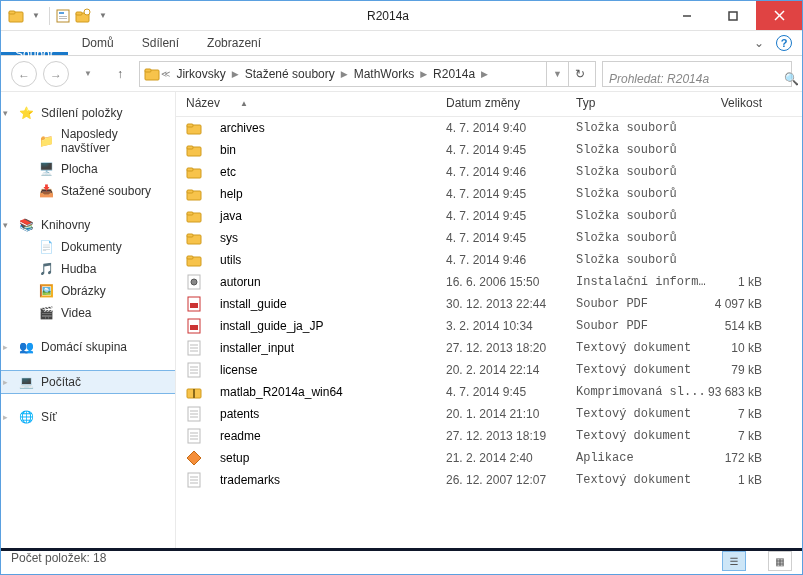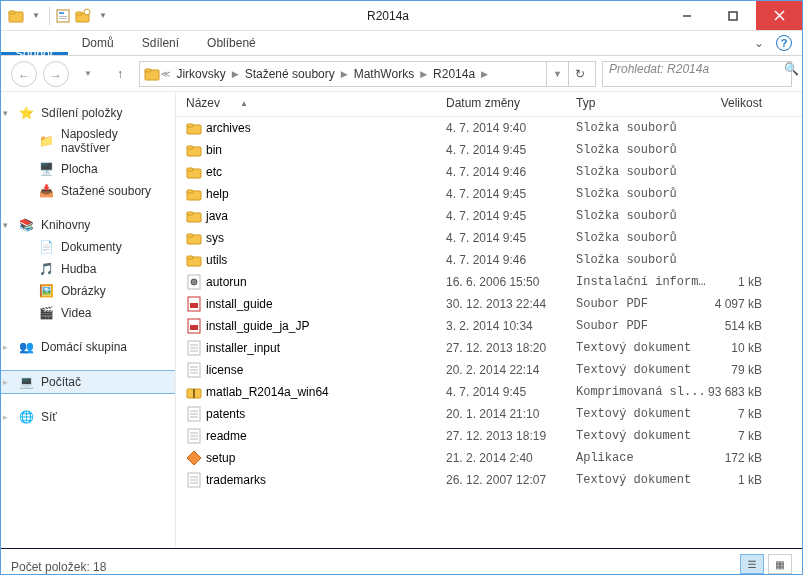--- a/index.html
+++ b/index.html
@@ -117,7 +117,7 @@
   <div class="tab active">Soubor</div>
   <div class="tab">Domů</div>
   <div class="tab">Sdílení</div>
-  <div class="tab">Oblíbené</div>
+  <div class="tab">Zobrazení</div>
   <div class="spacer"></div>
   <div class="chev">⌄</div>
   <div class="help">?</div>

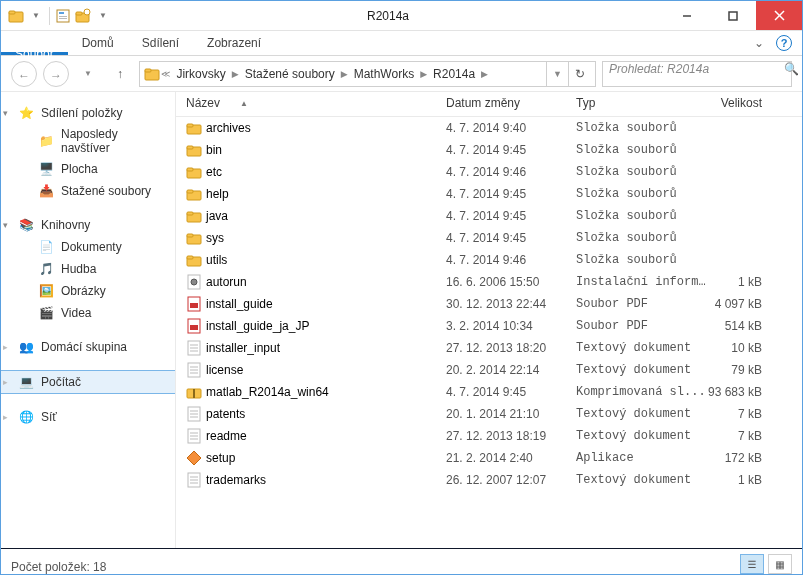--- a/index.html
+++ b/index.html
@@ -28,7 +28,7 @@
   .crumbs .sep { color:#888; font-size:9px; padding:0 1px;}
   .crumbs .filler{flex:1;}
   .crumbs .refresh { padding:0 6px; border-left:1px solid #cfcfcf; height:100%; display:flex; align-items:center; color:#555;}
-  .search { width:190px; height:26px; border:1px solid #cfcfcf; display:flex; align-items:flex-start; padding:0 6px; color:#888; gap:20px;}
+  .search { width:190px; height:26px; border:1px solid #cfcfcf; display:flex; align-items:flex-end; padding:0 6px; color:#888; gap:20px;}
   .search input { flex:1; border:none; outline:none; font-size:12px; color:#444;}
   .search input::placeholder{ color:#888; font-style:italic;}
   .search .mag { color:#555;}

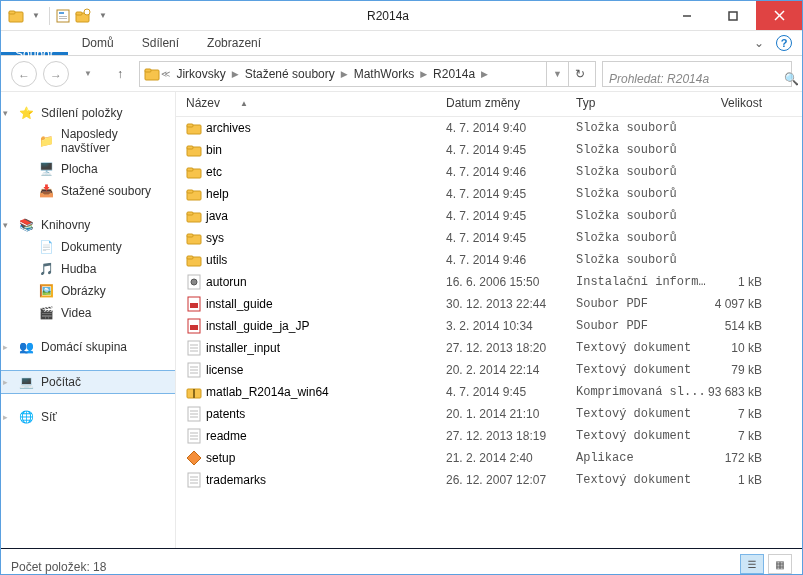--- a/index.html
+++ b/index.html
@@ -49,7 +49,7 @@
   .sortind{ font-size:8px; color:#777;}
   .list { flex:1; overflow:auto; padding:0 0 4px 10px;}
   .row { display:flex; align-items:center; height:22px;}
-  .row .nm { width:260px; display:flex; align-items:center; gap:4px;}
+  .row .nm { width:260px; display:flex; align-items:center; gap:18px;}
   .row .dt { width:130px; color:#555;}
   .row .tp { width:130px; color:#555; white-space:nowrap; overflow:hidden; text-overflow:ellipsis;font-family:Liberation Mono, monospace;}
   .row .sz { width:70px; text-align:right; color:#555; padding-right:14px;}

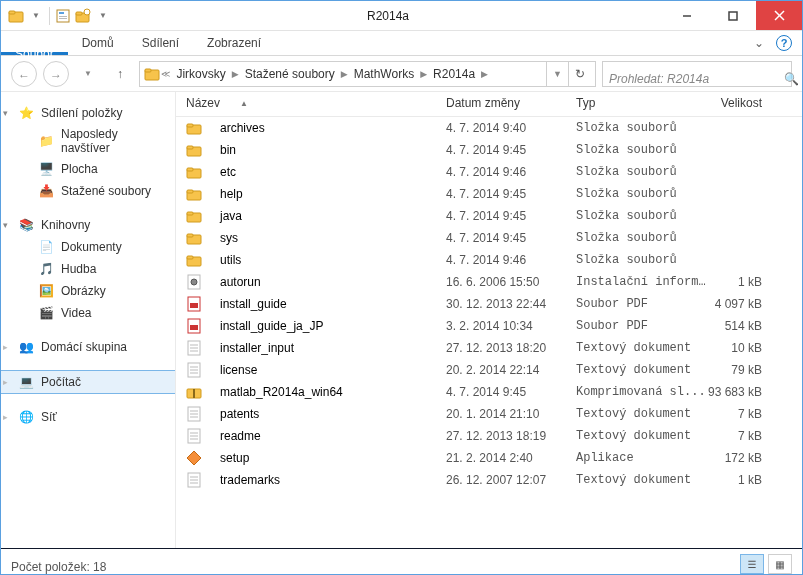--- a/index.html
+++ b/index.html
@@ -55,7 +55,7 @@
   .row .sz { width:70px; text-align:right; color:#555; padding-right:14px;}
   .ico { width:16px; height:16px; display:inline-flex; align-items:center; justify-content:center; flex-shrink:0;}
   
-  .status { height:26px; border-top:1px solid #0f172a; display:flex; align-items:flex-end; padding:0 10px; color:#555;}
+  .status { height:26px; border-top:3px solid #0f172a; display:flex; align-items:flex-start; padding:0 10px; color:#555;gap:18px;}
   .status .filler{flex:1;}
   .status .viewbtn { width:24px; height:20px; border:1px solid #cfcfcf; margin-left:4px; display:flex; align-items:center; justify-content:center; font-size:10px; color:#555;}
   .status .viewbtn.active{ background:#cde6f7; border-color:#7ab6e8;}

